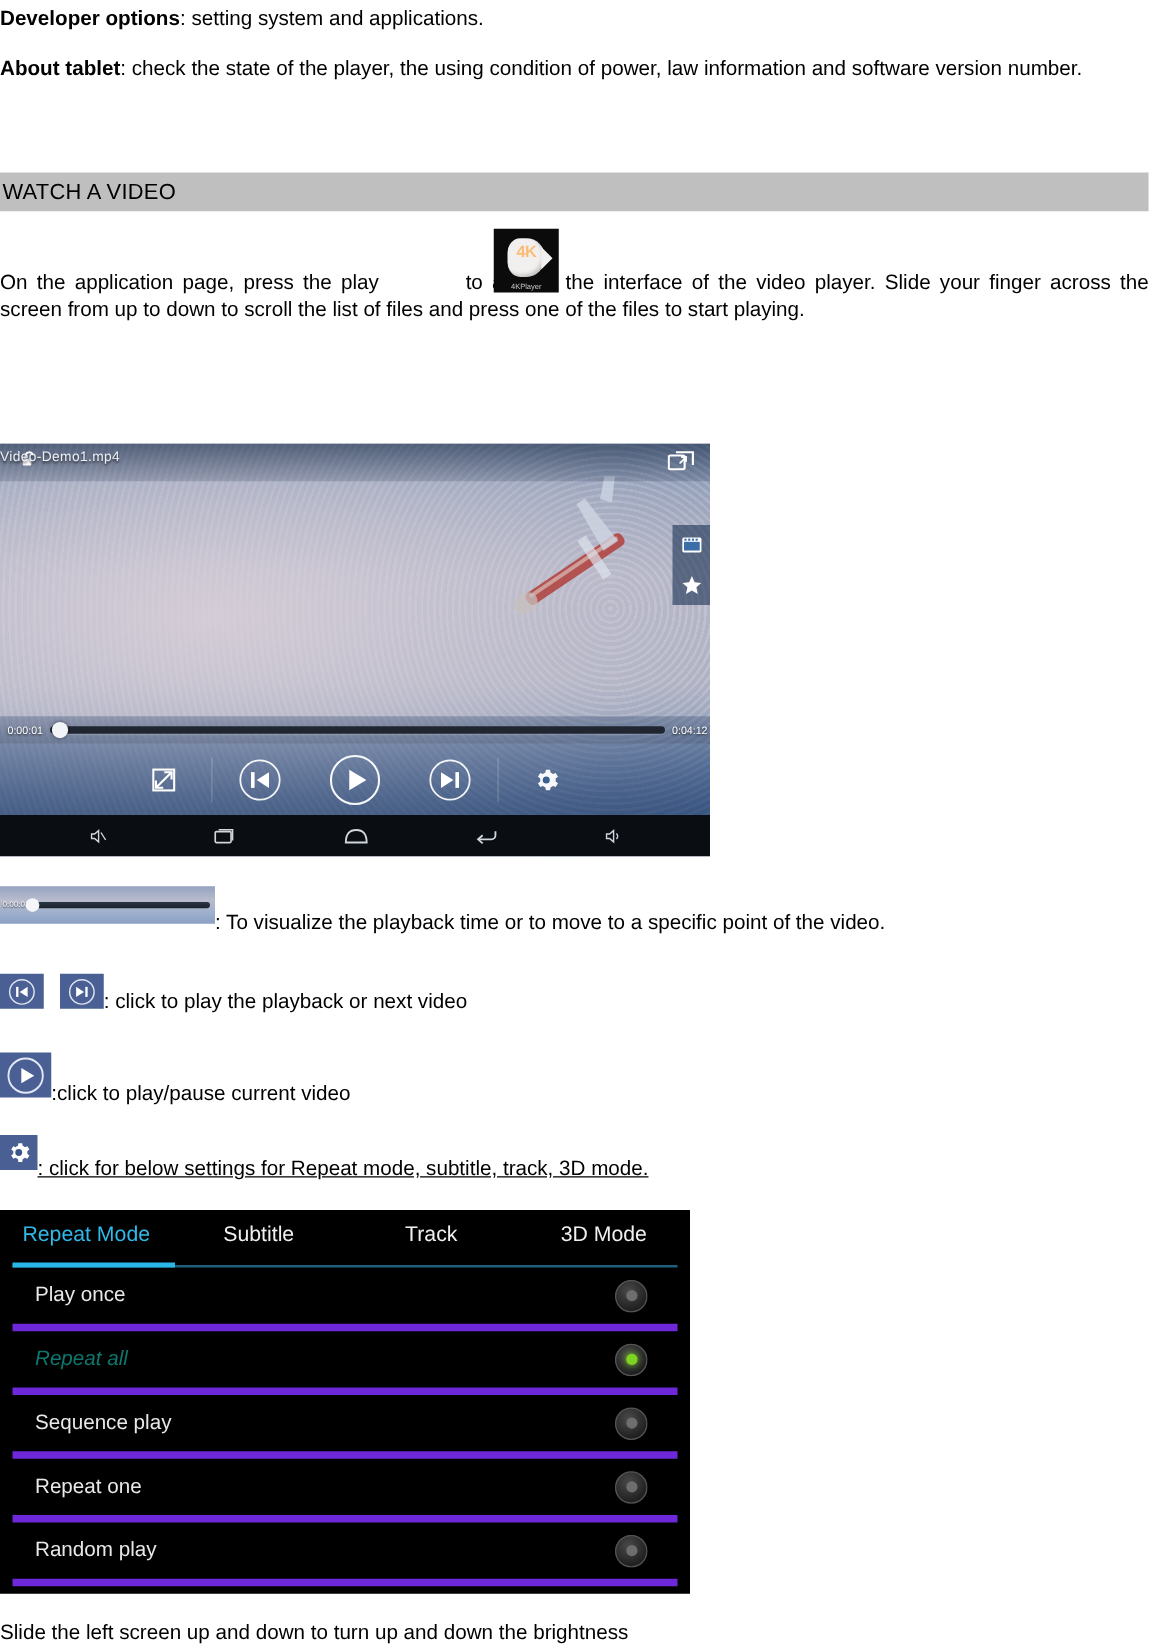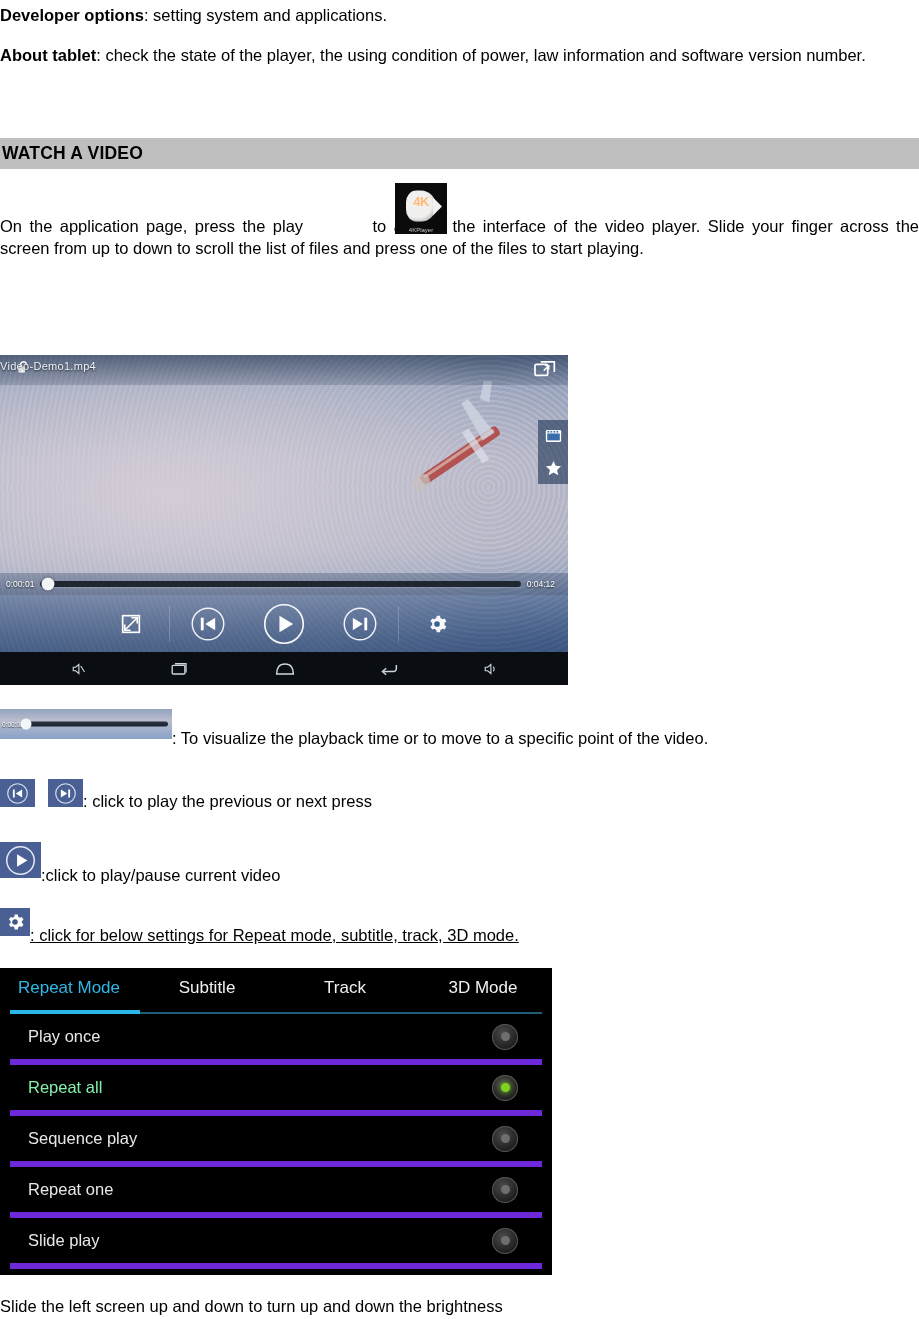--- a/index.html
+++ b/index.html
@@ -42,7 +42,7 @@
   }
   .section-band span {
     font-size: 17.5px;
-    font-weight: bold;
+    font-weight: normal;
     letter-spacing: .2px;
     padding-left: 2px;
   }

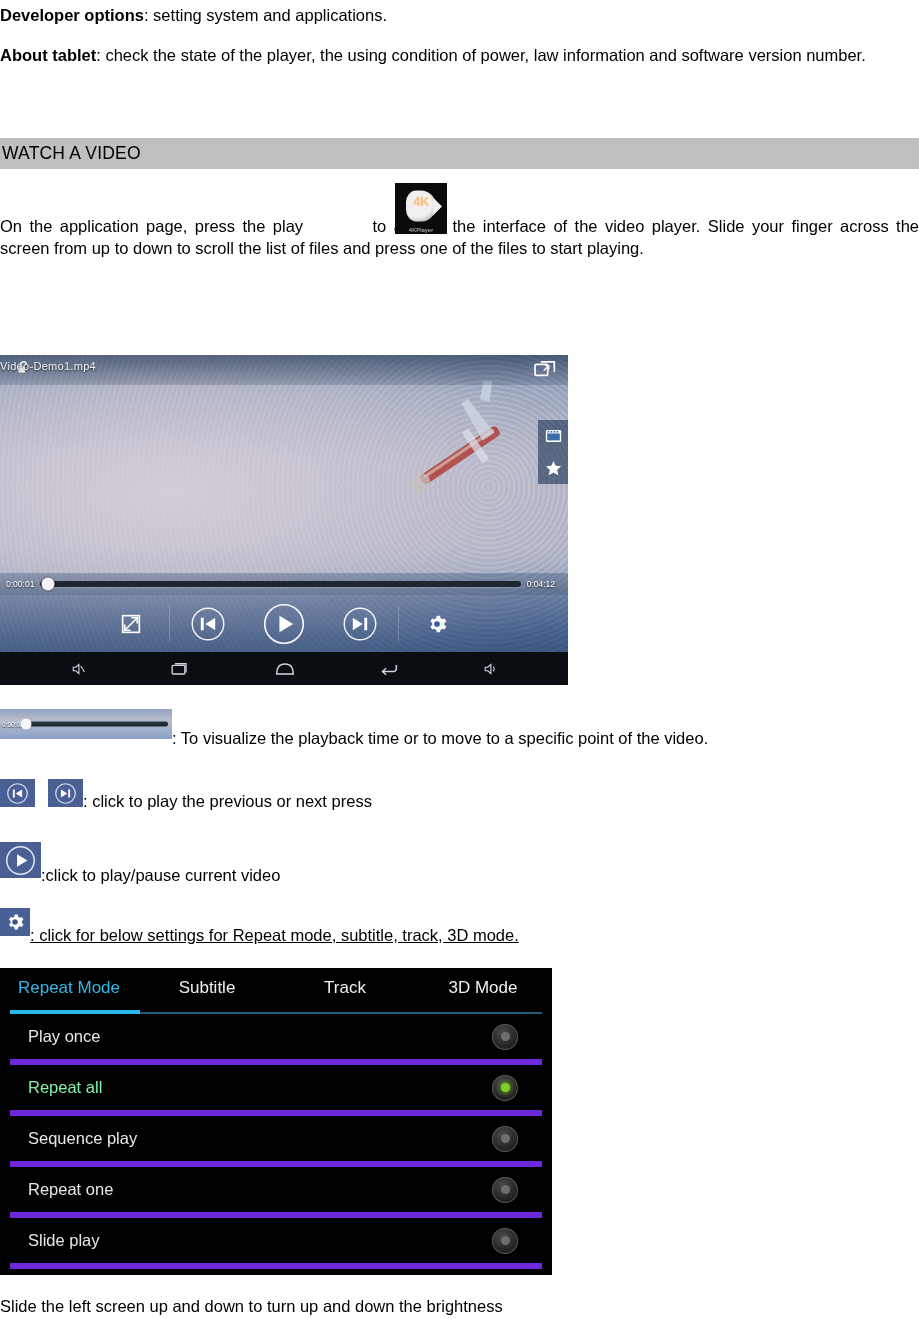--- a/index.html
+++ b/index.html
@@ -174,7 +174,7 @@
     white-space: nowrap;
   }
   .progrow .t.left { margin-left: 6px; }
-  .progrow .t.right { margin-right: 13px; }
+  .progrow .t.right { margin-right: 2px; }
   .track {
     position: relative;
     flex: 1;

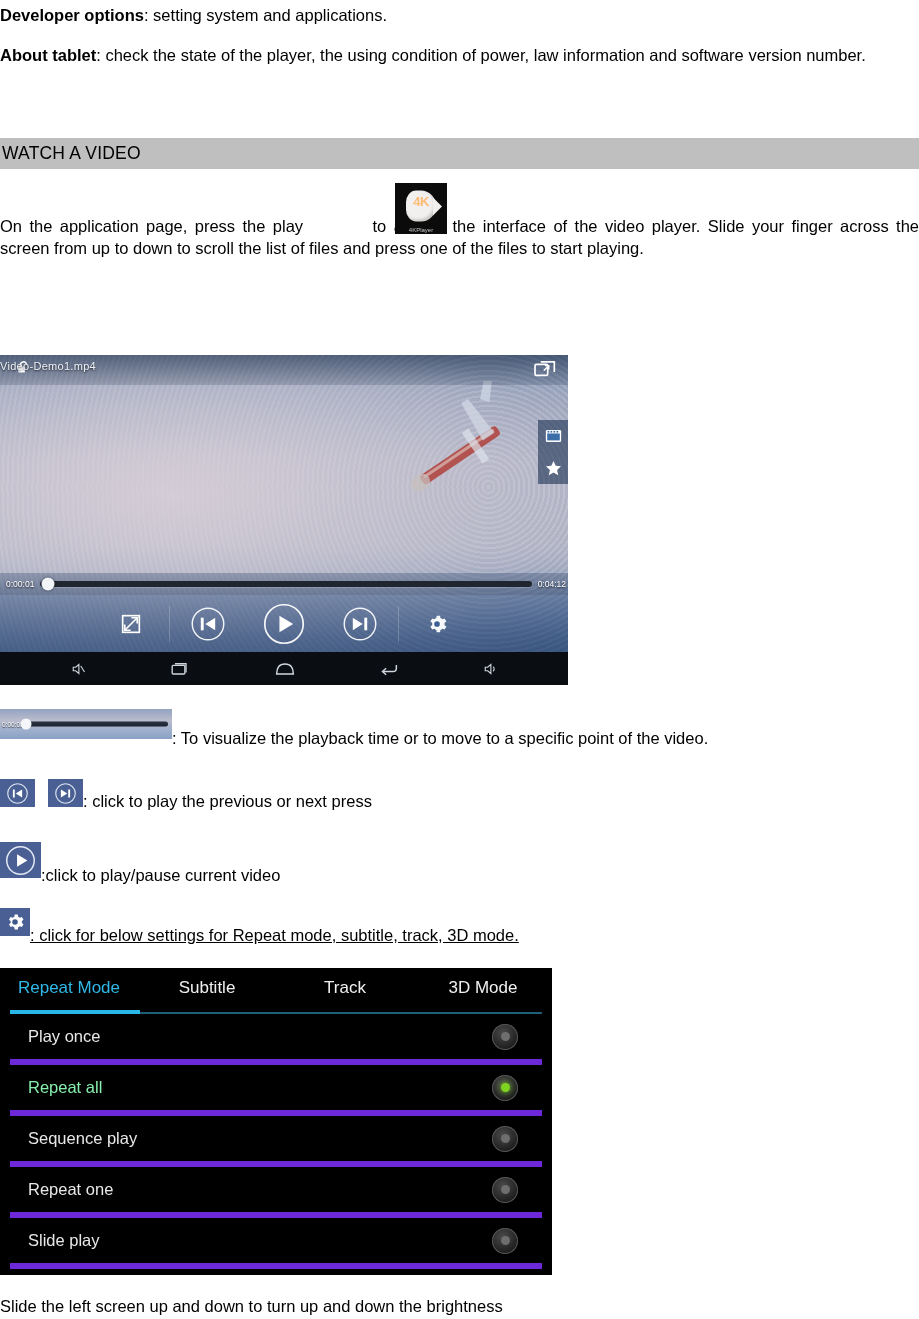--- a/index.html
+++ b/index.html
@@ -514,7 +514,7 @@
       <rect x="24.8" y="13" width="3.2" height="14" fill="#fff"></rect>
     </svg>
   </div>
-  <div class="capline" style="left:83px; top:790px;">: click to play the previous or next press</div>
+  <div class="capline" style="left:83px; top:790px;">: click to play the playback or next video</div>
 
   <div class="mini-btn" style="left:0px; top:842px; width:41px; height:36px;">
     <svg width="33" height="33" viewBox="0 0 48 48">

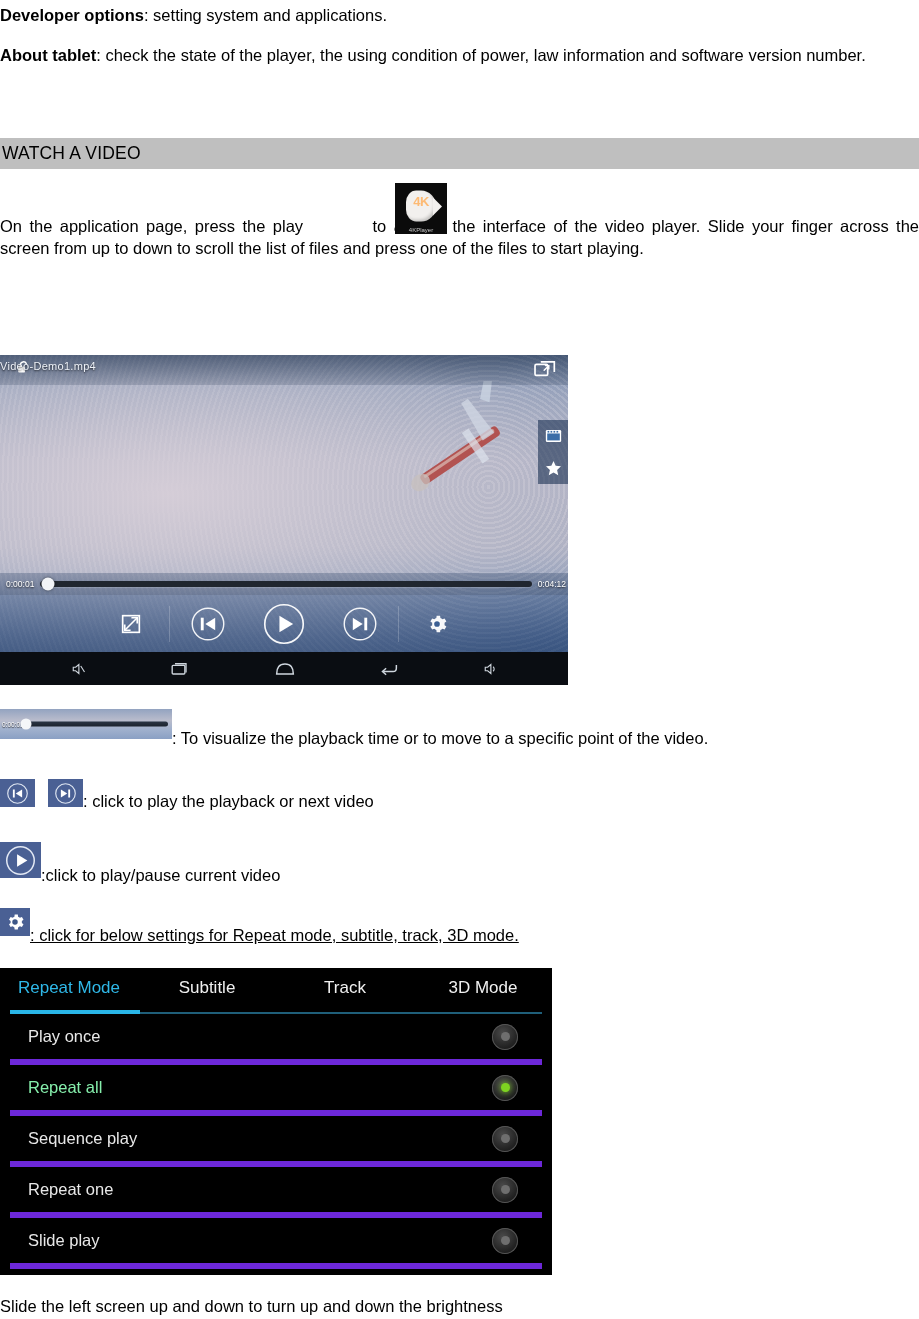--- a/index.html
+++ b/index.html
@@ -327,7 +327,7 @@
     color: #e8e8e8;
     padding-left: 18px;
   }
-  .settings .row.sel .lbl { color: #86efac; }
+  .settings .row.sel .lbl { color: #0f766e; font-style: italic; }
   .settings .radio {
     position: absolute;
     right: 24px;

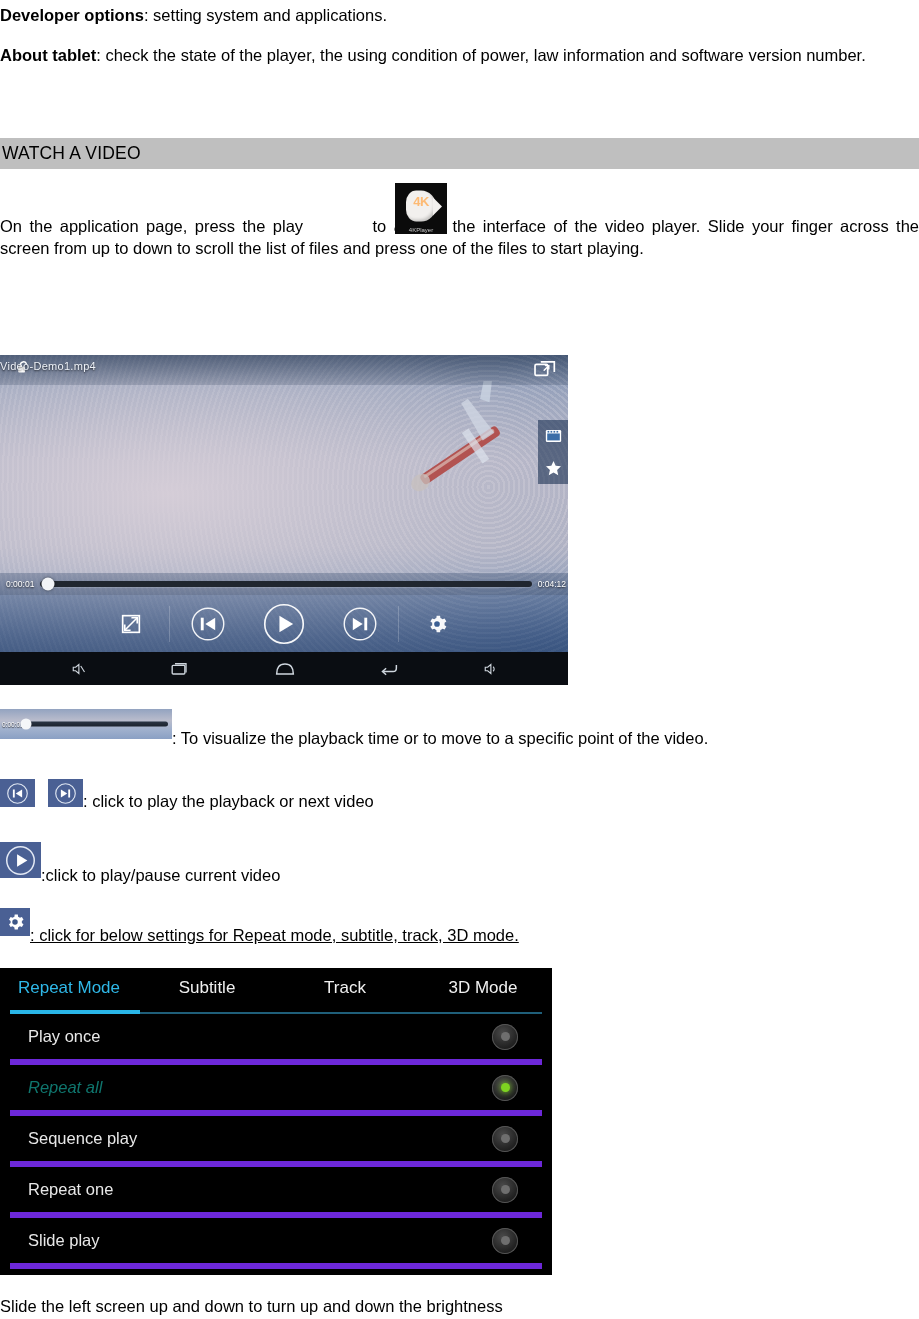--- a/index.html
+++ b/index.html
@@ -569,7 +569,7 @@
         </div>
     </div>
     <div class="row">
-      <div class="lbl">Slide play</div>
+      <div class="lbl">Random play</div>
       <div class="radio">
           <i></i>
         </div>

